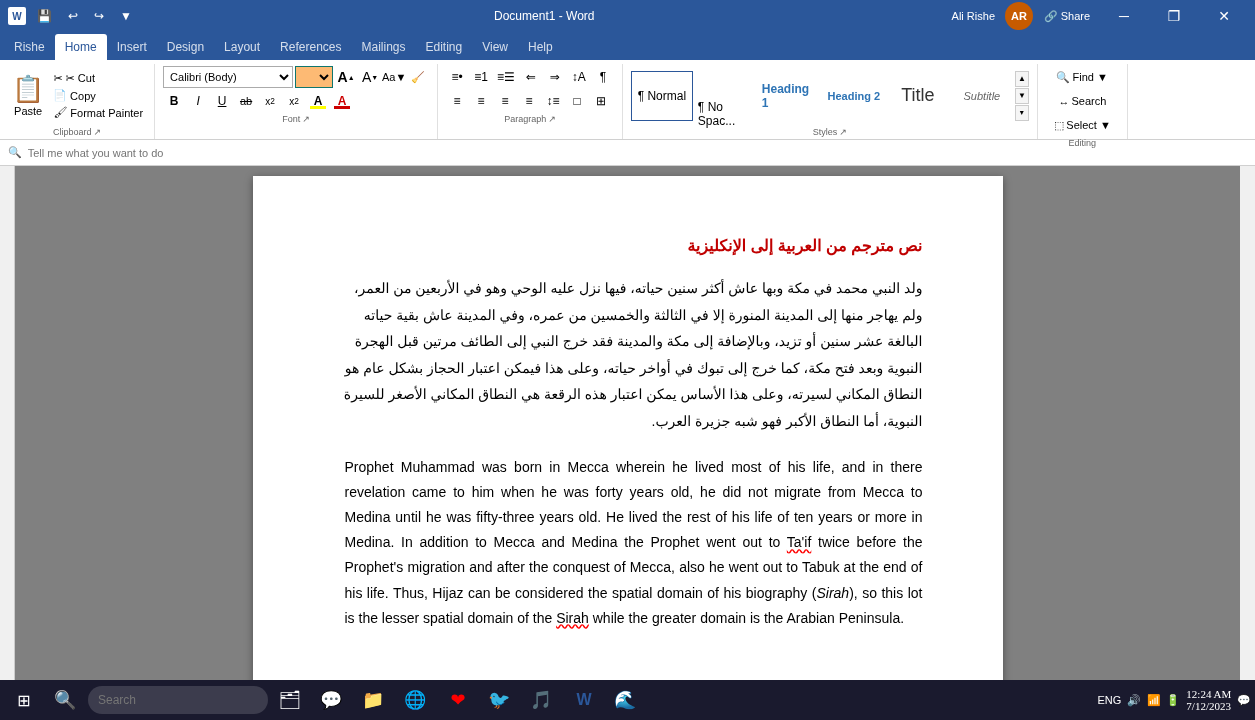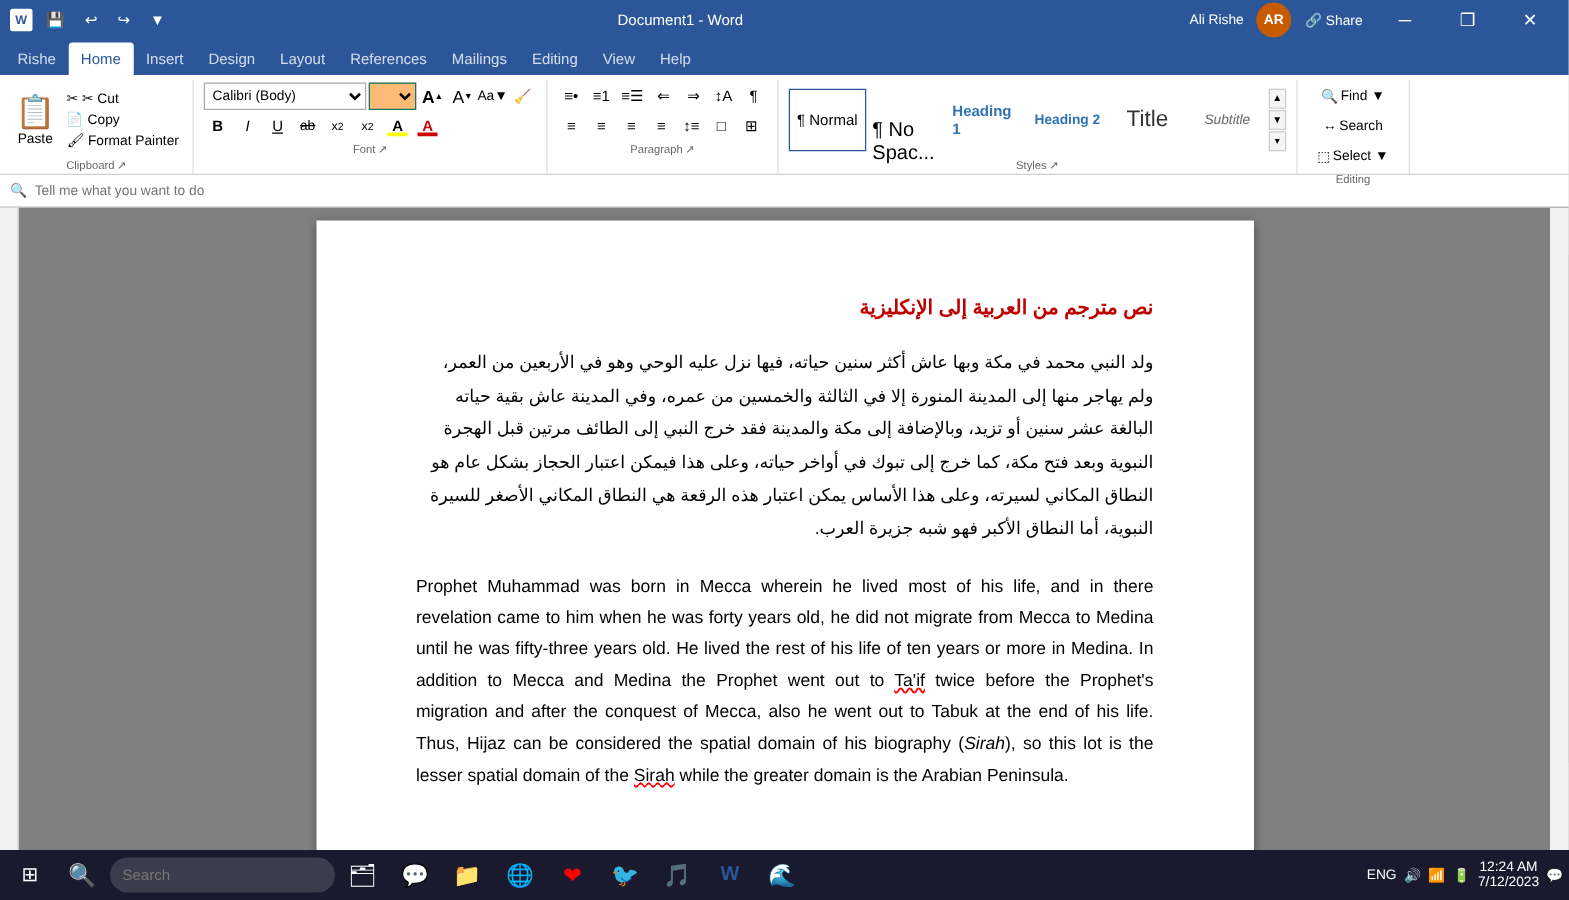--- a/index.html
+++ b/index.html
@@ -449,7 +449,7 @@
         <div class="style-preview" style="font-size:12px;">¶ Normal</div>
       </div>
       <div class="style-item">
-        <div class="style-preview" style="font-size:16px;margin-top:36px;">¶ No Spac...</div>
+        <div class="style-preview" style="font-size:12px;margin-top:36px;">¶ No Spac...</div>
       </div>
       <div class="style-item">
         <div class="style-preview" style="color:#2e74b5; font-weight:bold; font-size:12px;">Heading 1</div>

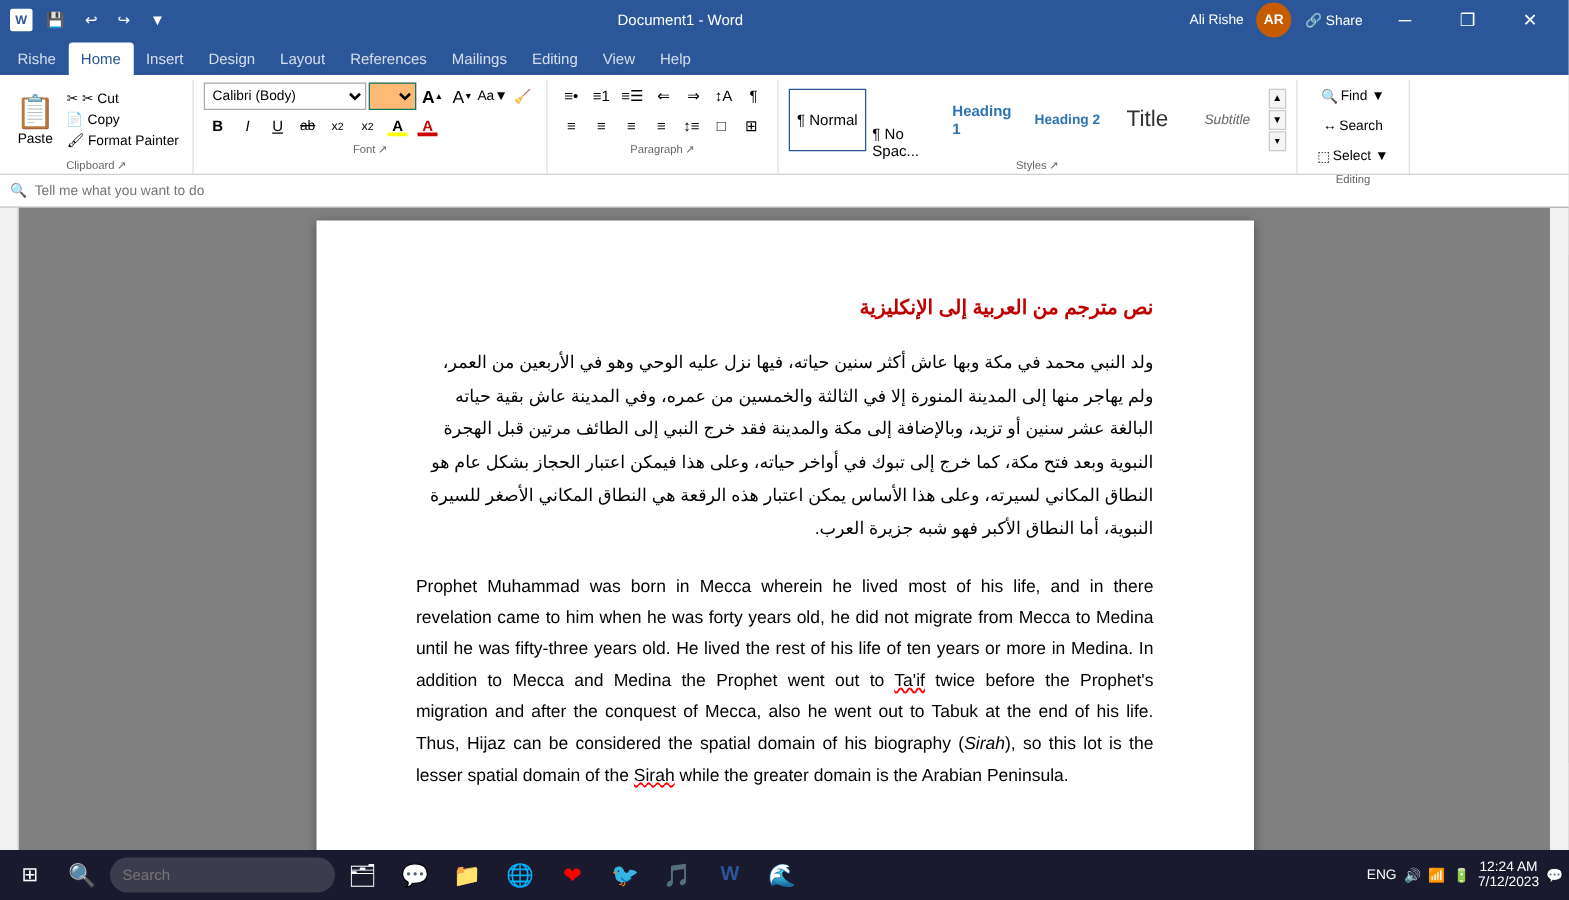--- a/index.html
+++ b/index.html
@@ -254,6 +254,7 @@
       font-size: 14px;
       line-height: 1.8;
       color: #000;
+      margin-left: 12px;
     }
 
     

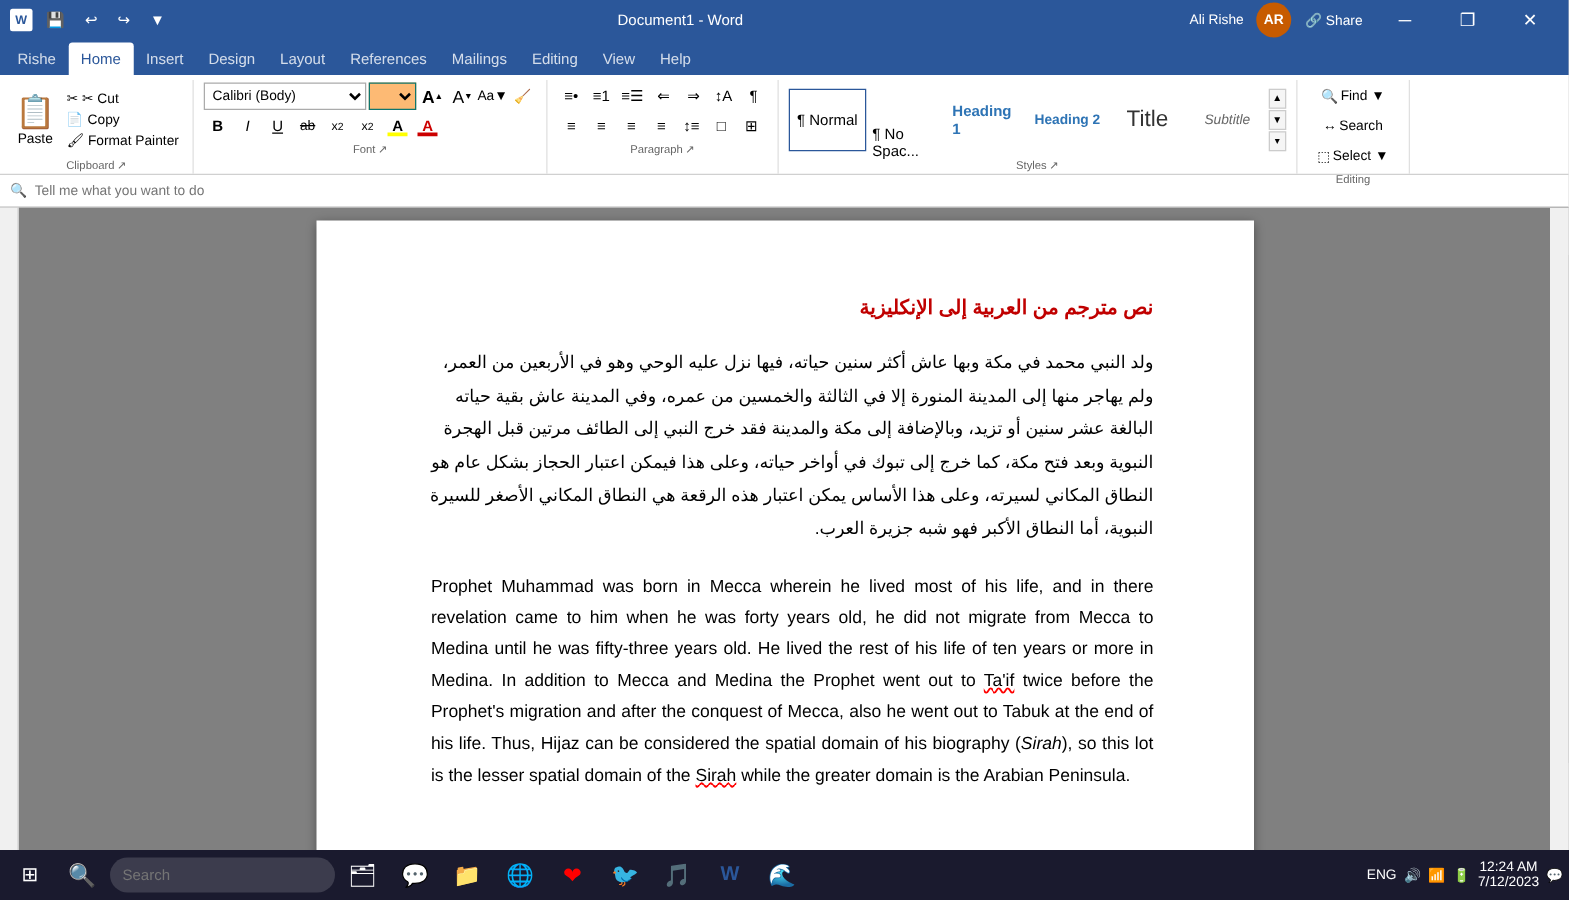--- a/index.html
+++ b/index.html
@@ -553,7 +553,7 @@
     <span>🔊</span>
     <span>📶</span>
     <span>🔋</span>
-    <div style="text-align:center;">
+    <div style="text-align:left;font-family:Liberation Serif, serif;">
       <div>12:24 AM</div>
       <div>7/12/2023</div>
     </div>

